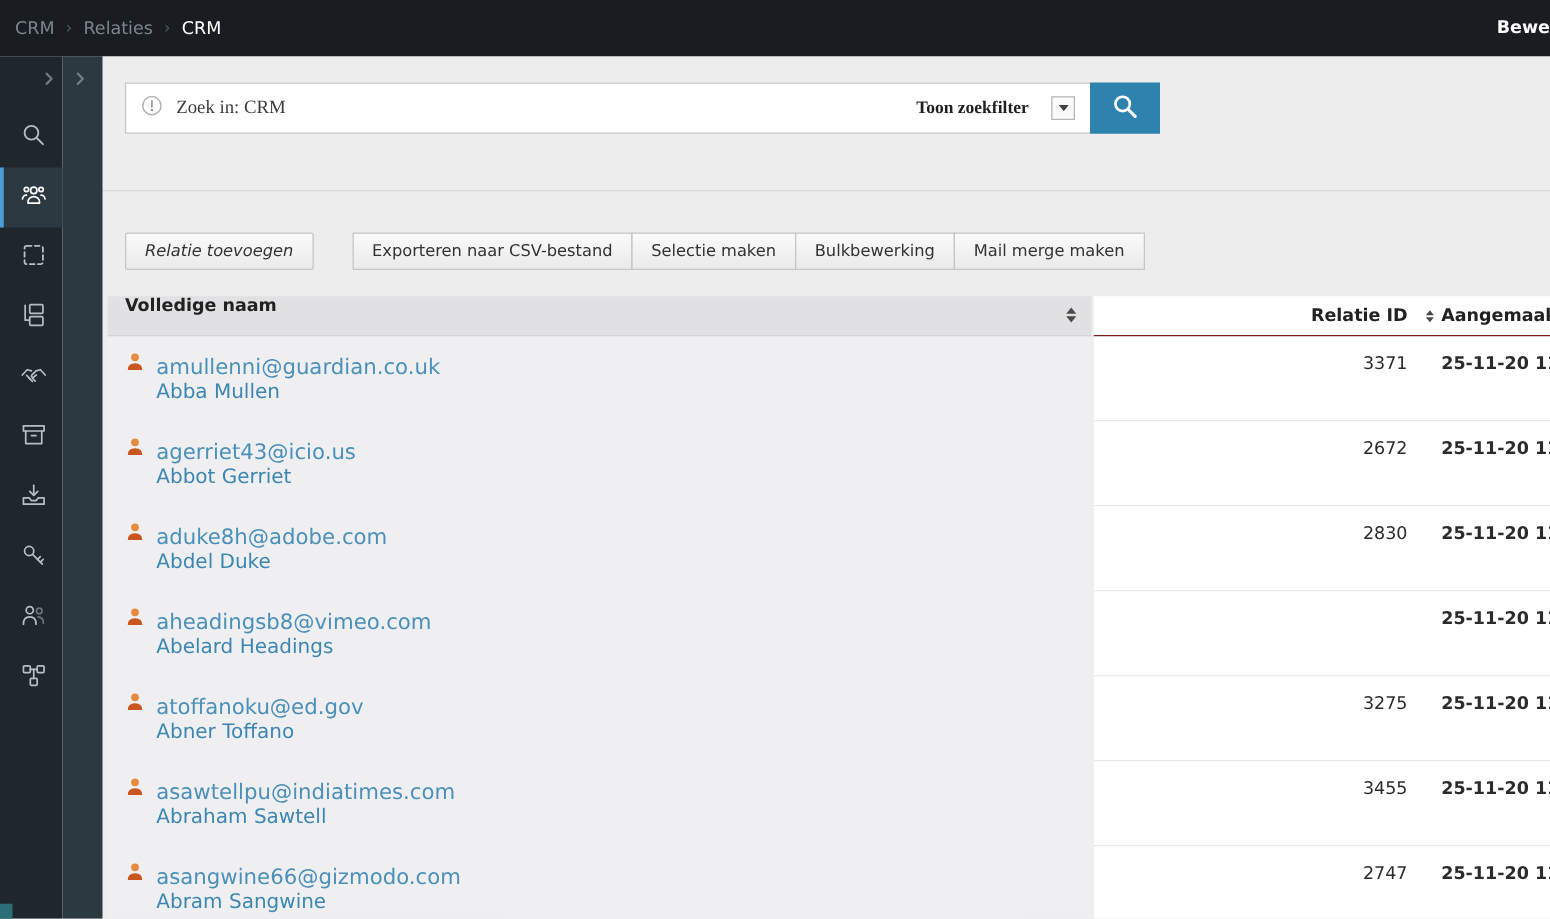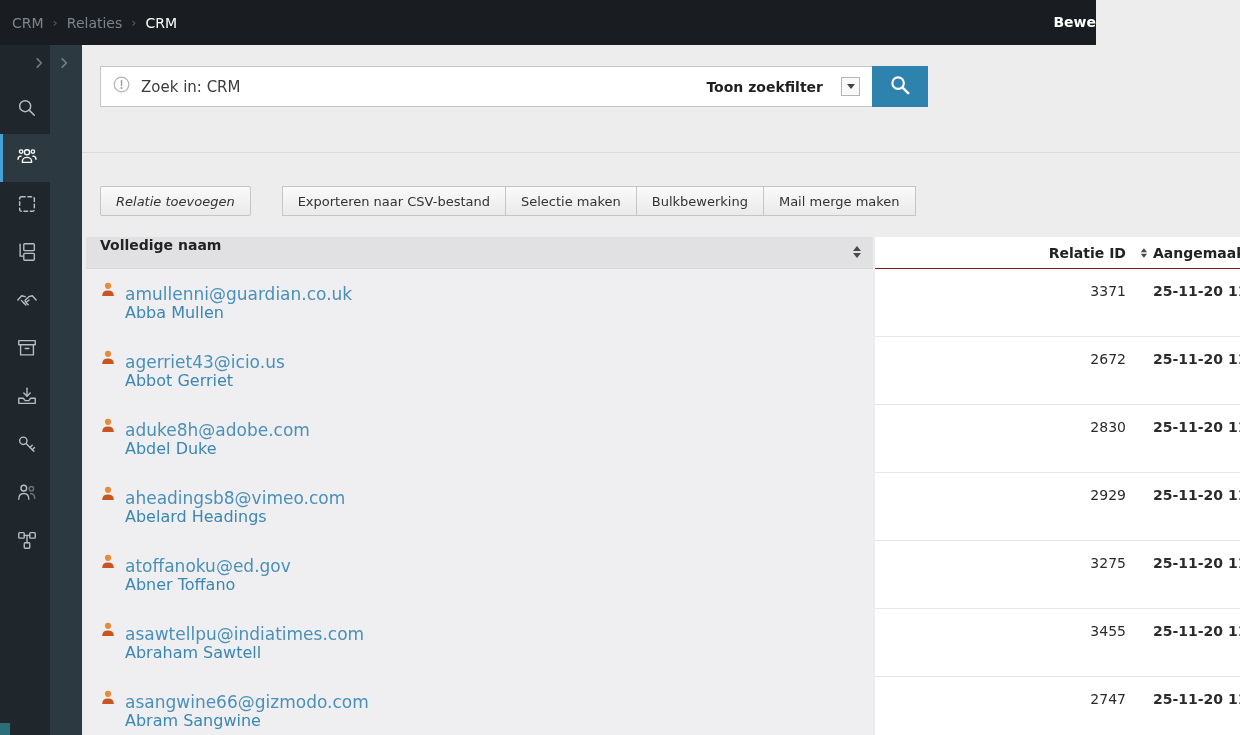--- a/index.html
+++ b/index.html
@@ -11,7 +11,7 @@
   }
   
   .topbar {
-    position:absolute; top:0; left:0; width:1096px; height:45px;
+    position:absolute; top:0; left:0; width:1240px; height:45px;
     background:#191d21; display:flex; z-index:30;
   }
   .breadcrumb { display:flex; align-items:center; gap:9px; margin-left:12px; font-size:14px; }

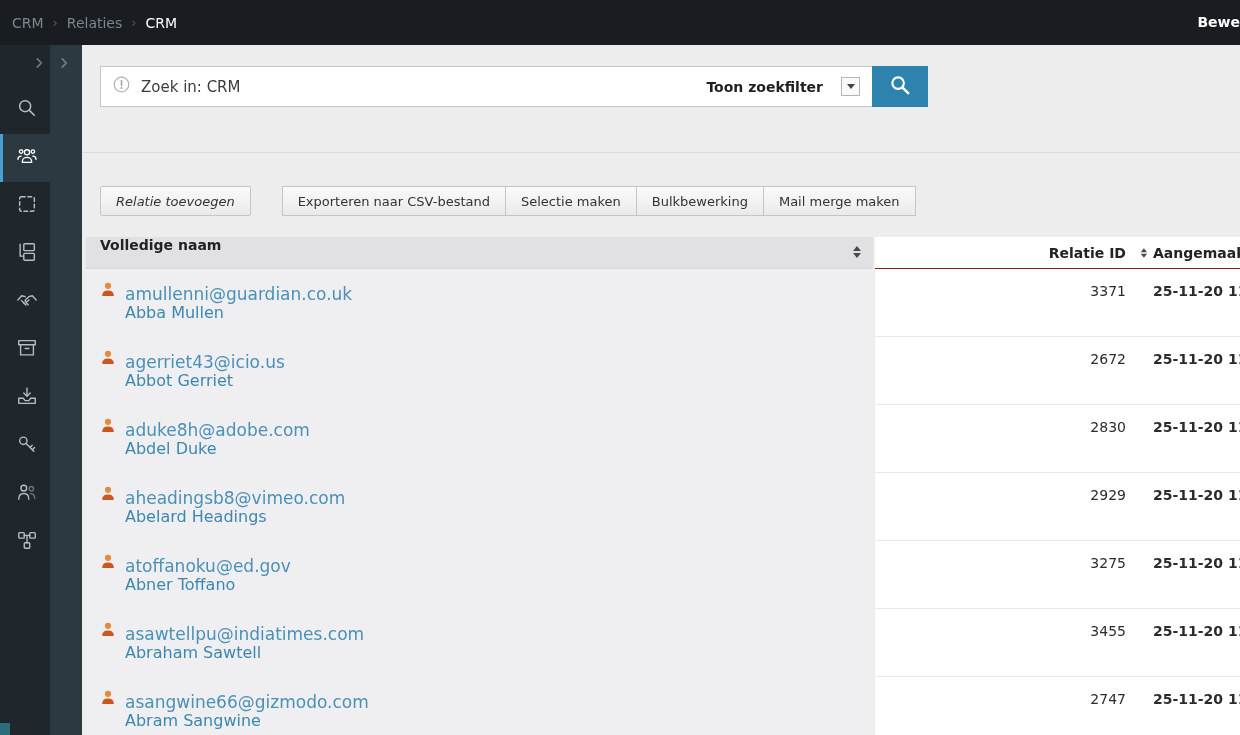--- a/index.html
+++ b/index.html
@@ -44,7 +44,7 @@
   .search-group { position:absolute; left:18px; top:21px; width:828px; height:41px; display:flex; }
   .search-box {
     flex:1; background:#ffffff; border:1px solid #c6c6c6; border-right:none;
-    display:flex; align-items:center; padding:0 12px; gap:11px;
+    display:flex; align-items:center; padding:0 12px; gap:11px;font-family:Liberation Serif, serif;
   }
   .search-text { font-size:15px; color:#3c3c3c; flex:1; }
   .filter-label { font-size:14px; font-weight:600; color:#1f1f1f; white-space:nowrap; }

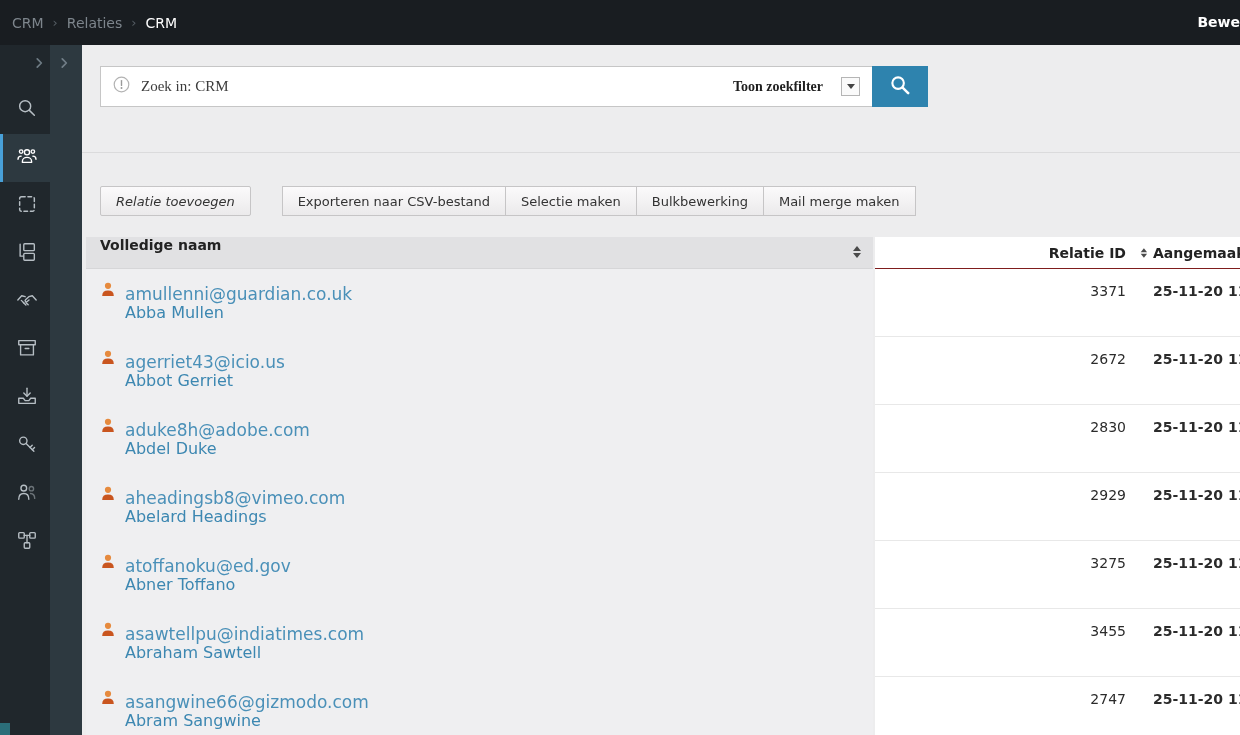--- a/index.html
+++ b/index.html
@@ -364,7 +364,6 @@
     <span class="cell-created">25-11-20 11:</span>
   </div>
   <div class="row-right">
-    <span class="cell-id">2929</span>
     <span class="cell-created">25-11-20 11:</span>
   </div>
   <div class="row-right">

